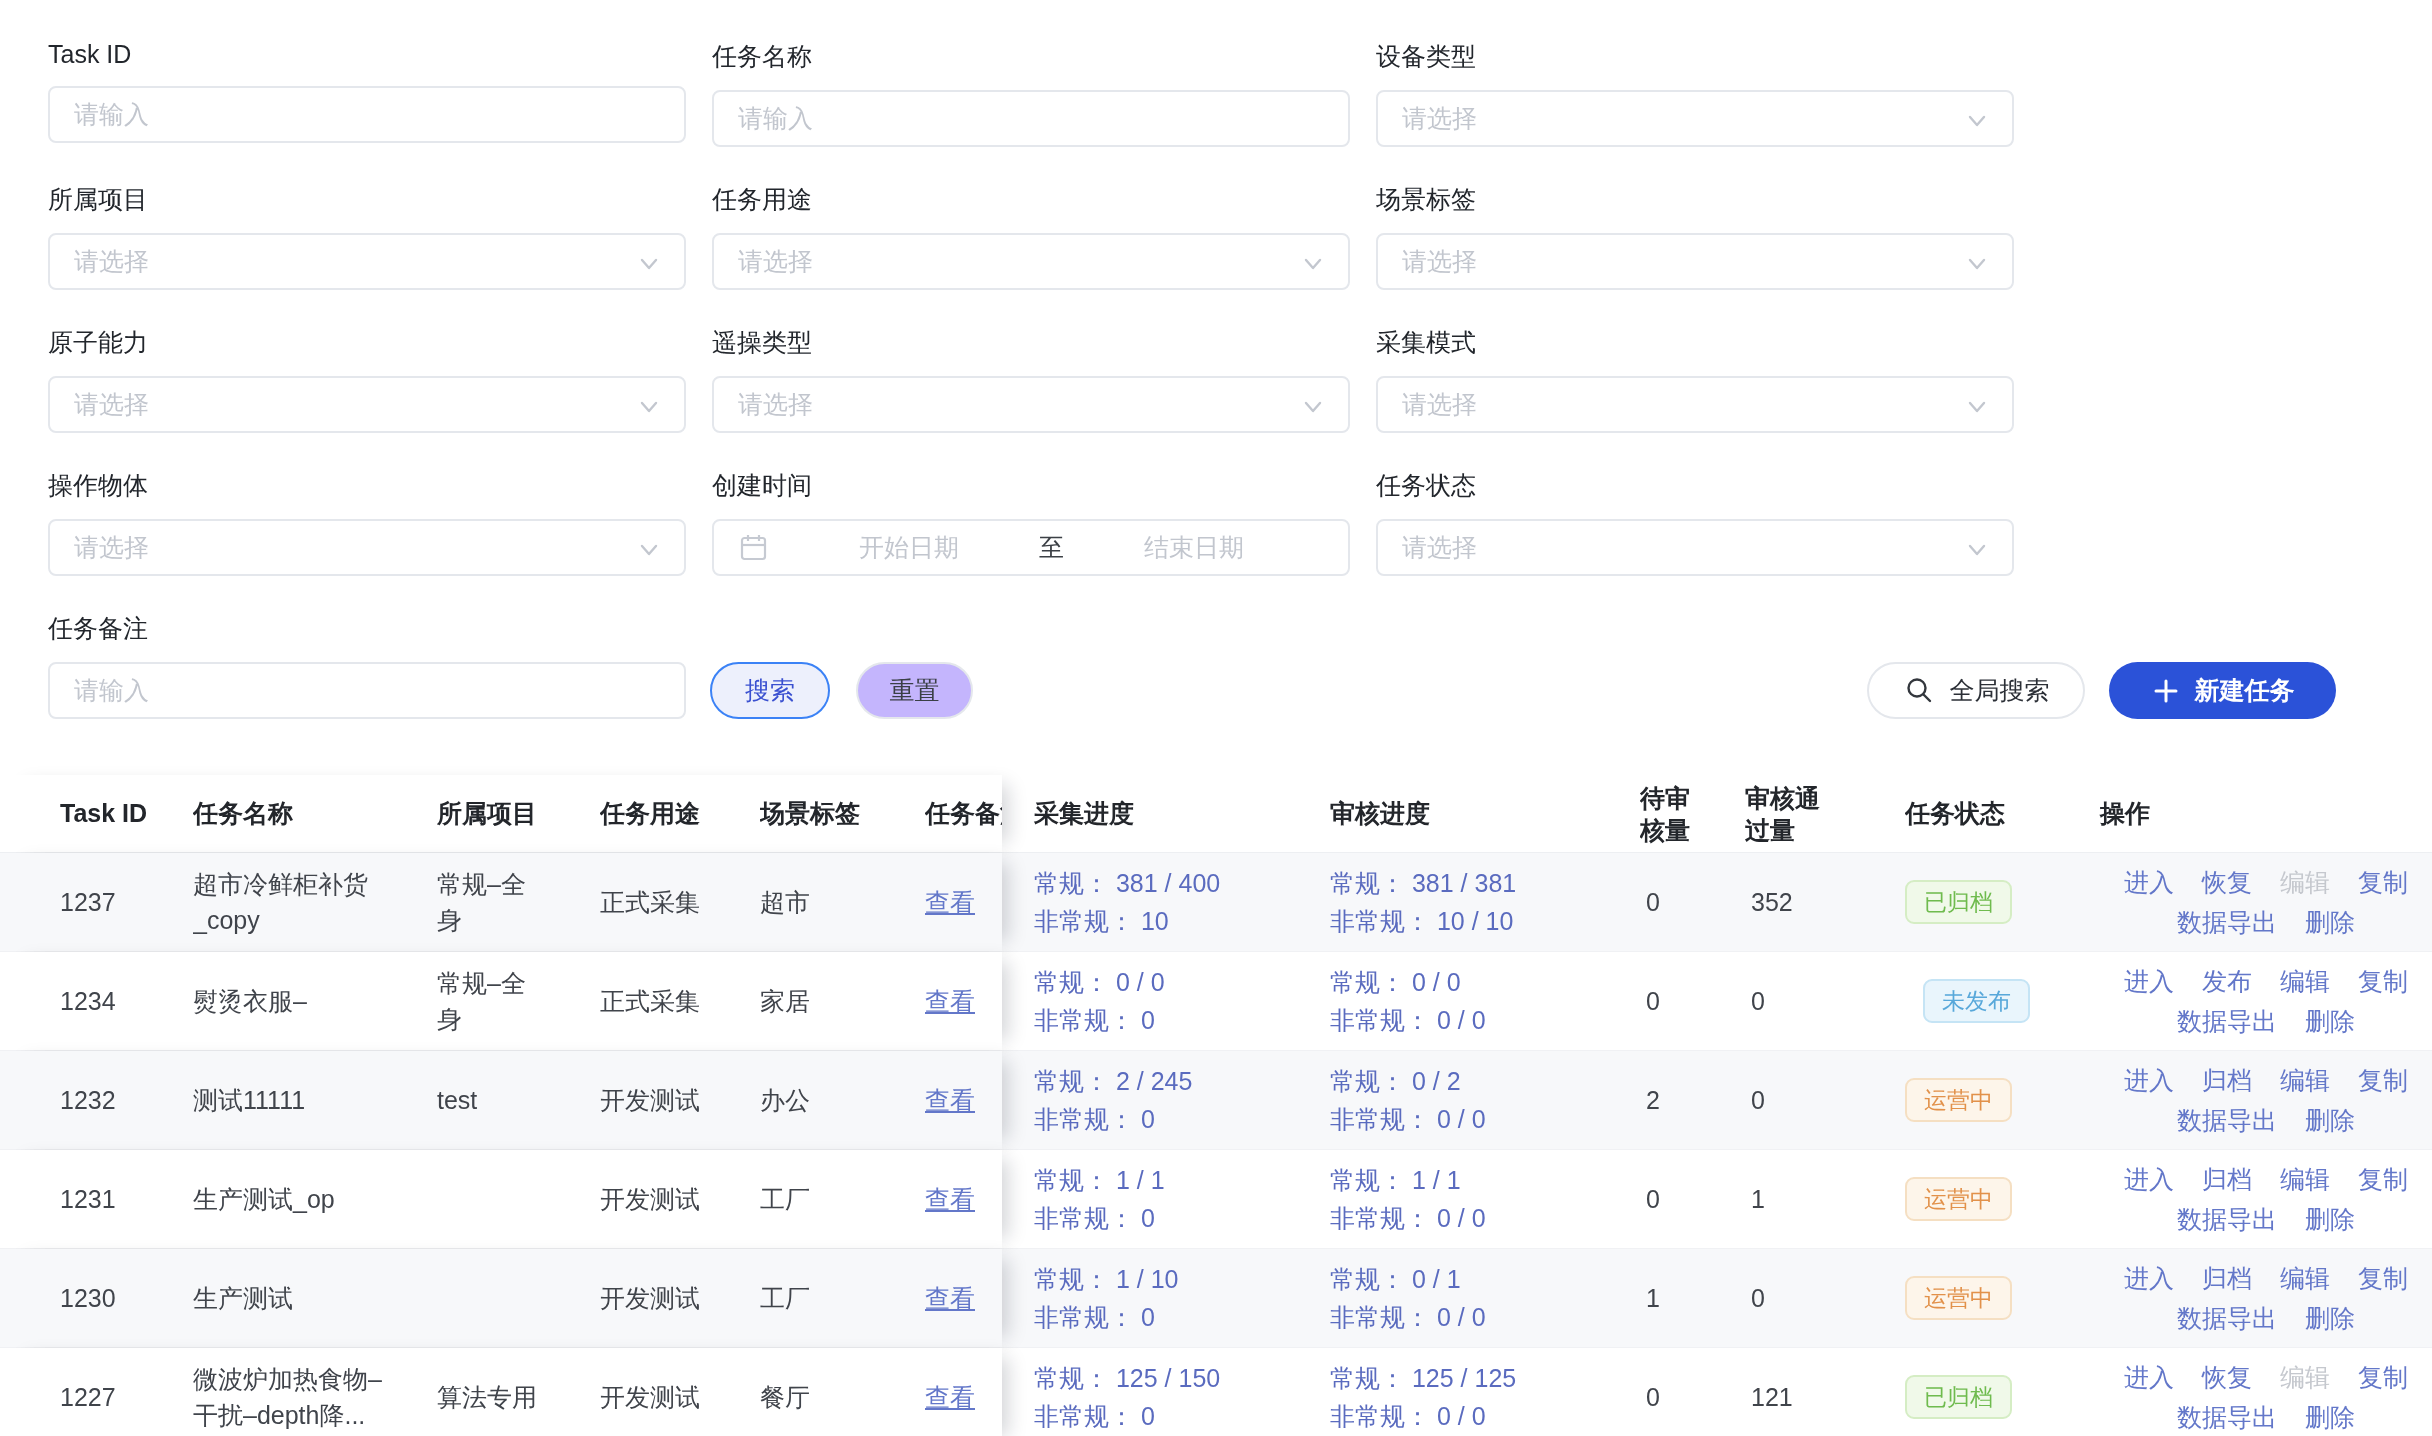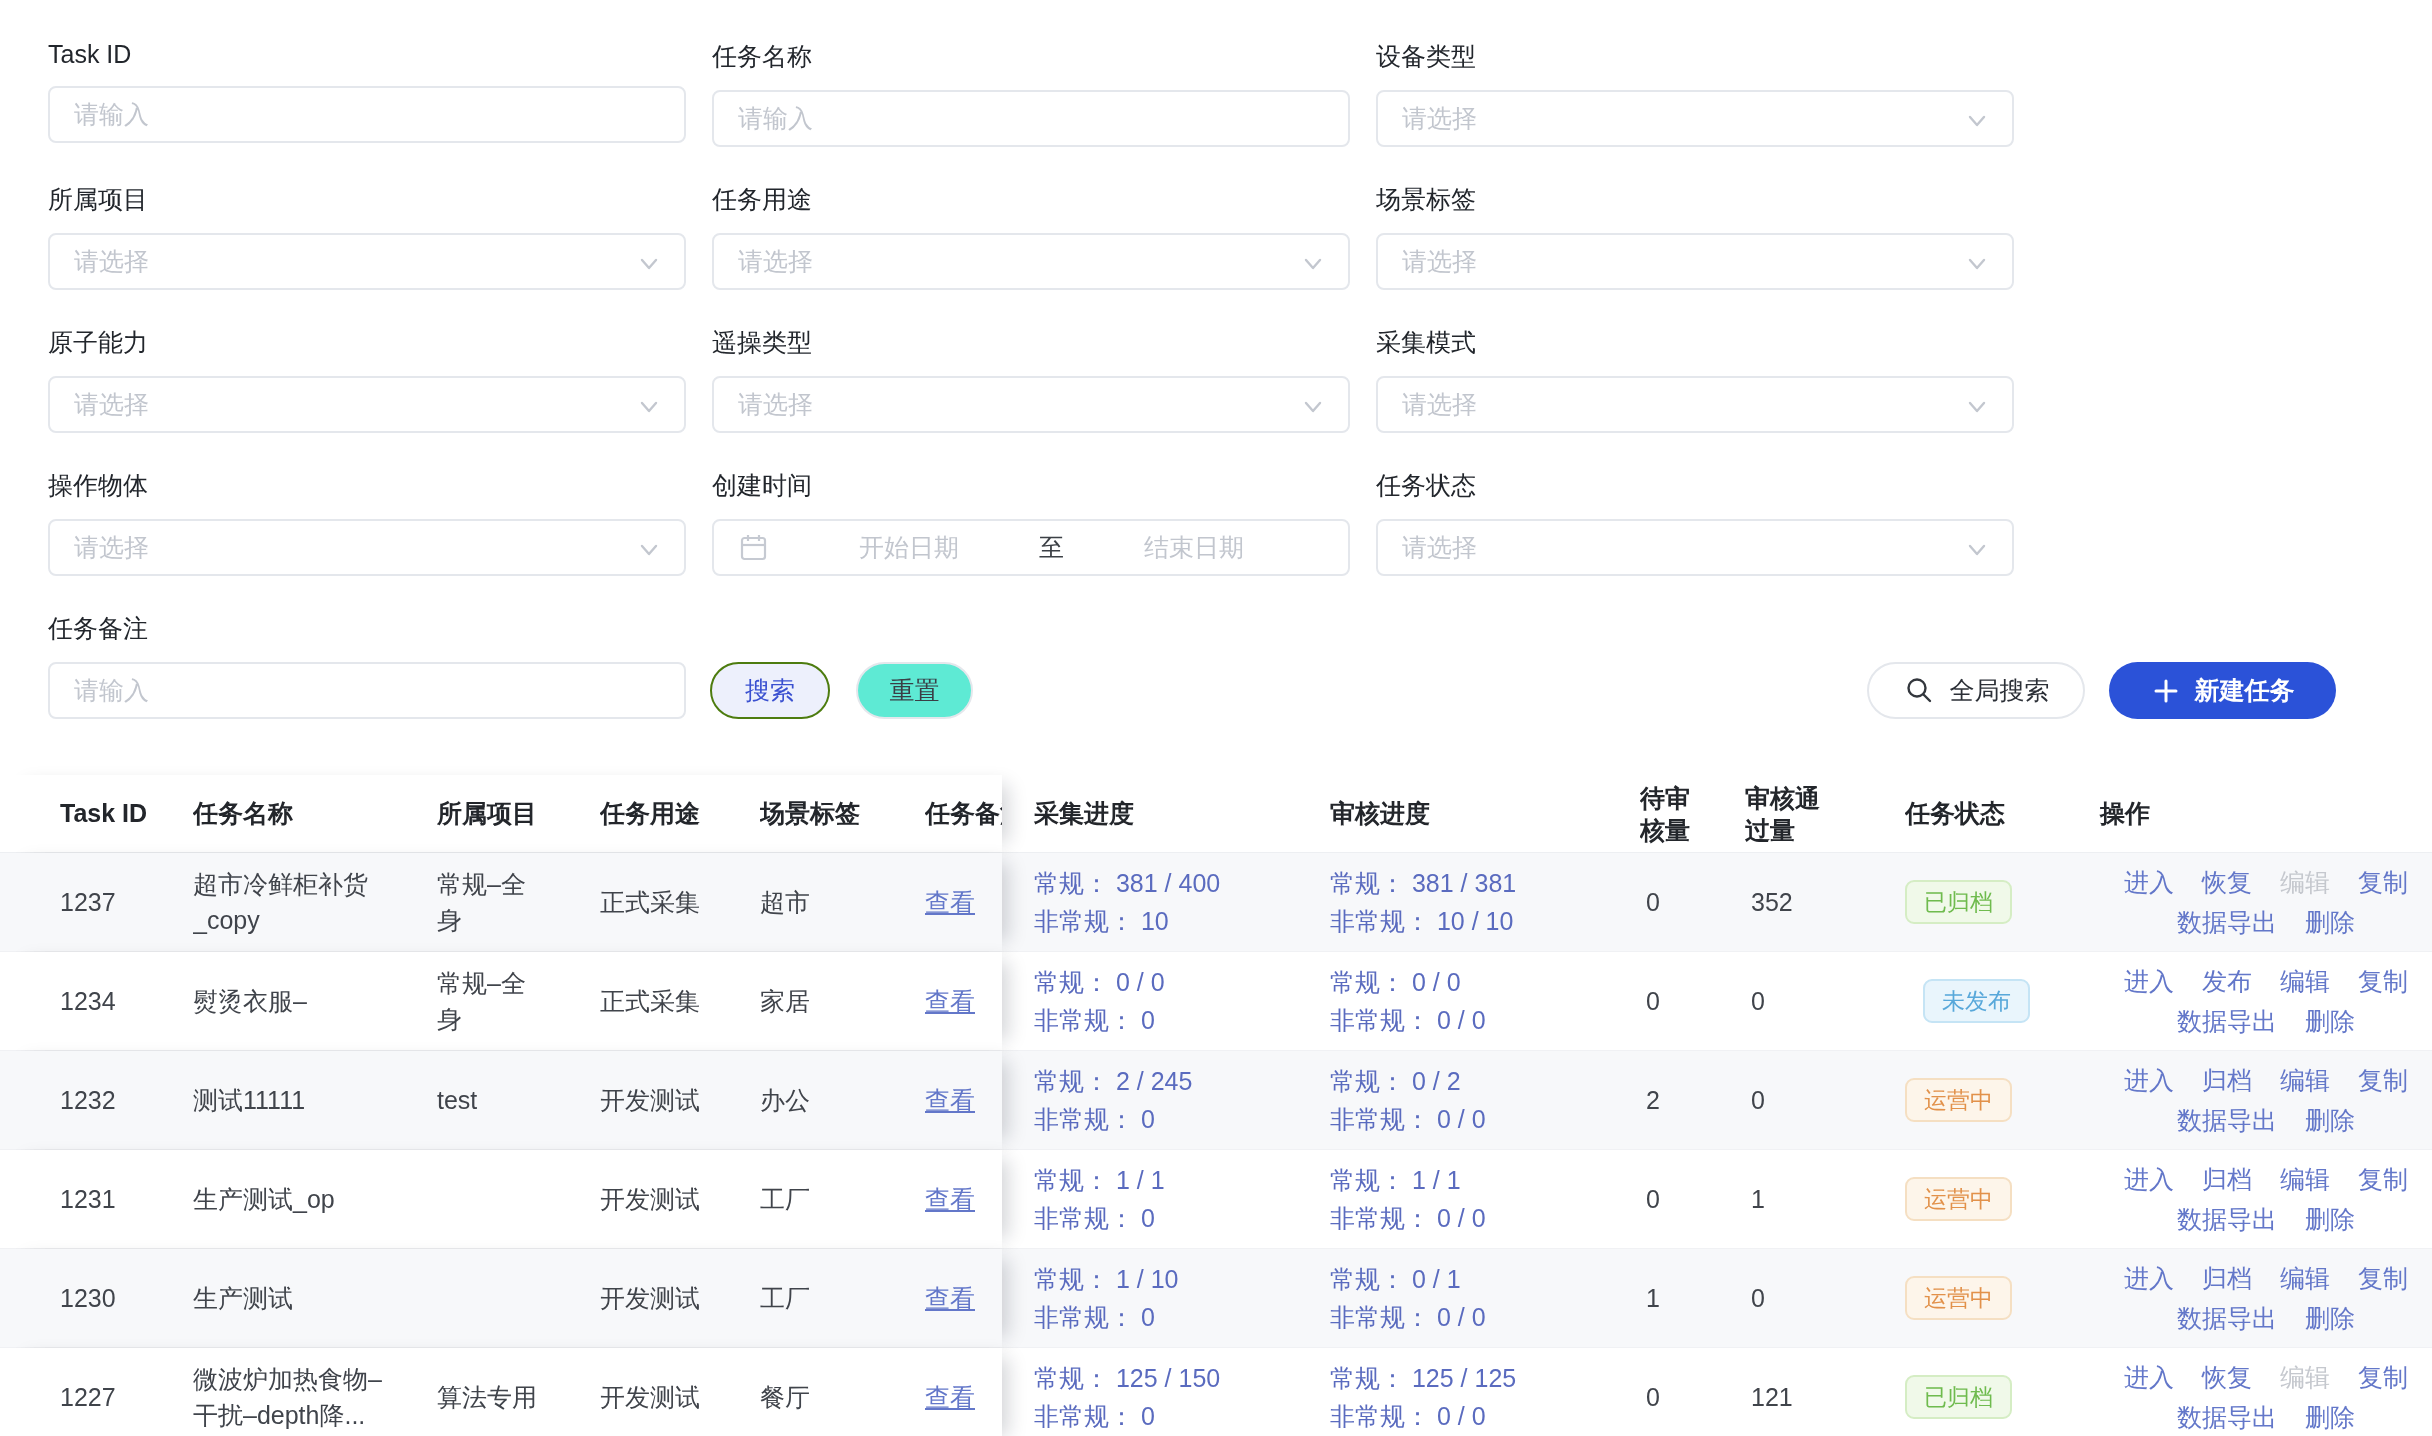--- a/index.html
+++ b/index.html
@@ -37,7 +37,7 @@
     height:57px;border-radius:29px;display:inline-flex;align-items:center;justify-content:center;
     font-size:25px;cursor:pointer;white-space:nowrap;
   }
-  .btn-search{width:120px;background:#edf0fc;border:2px solid #4d7c0f;color:#3a50d0;margin-left:24px;}
+  .btn-search{width:120px;background:#edf0fc;border:2px solid #3b82f6;color:#3a50d0;margin-left:24px;}
   .btn-reset{width:117px;background:#5eead4;border:2px solid var(--border);color:#3a3f46;margin-left:26px;font-family:Liberation Mono, monospace;}
   .right-actions{margin-left:auto;margin-right:48px;display:flex;align-items:center;}
   .btn-global{width:218px;background:#fff;border:2px solid var(--border);color:#2b2f36;gap:13px;}

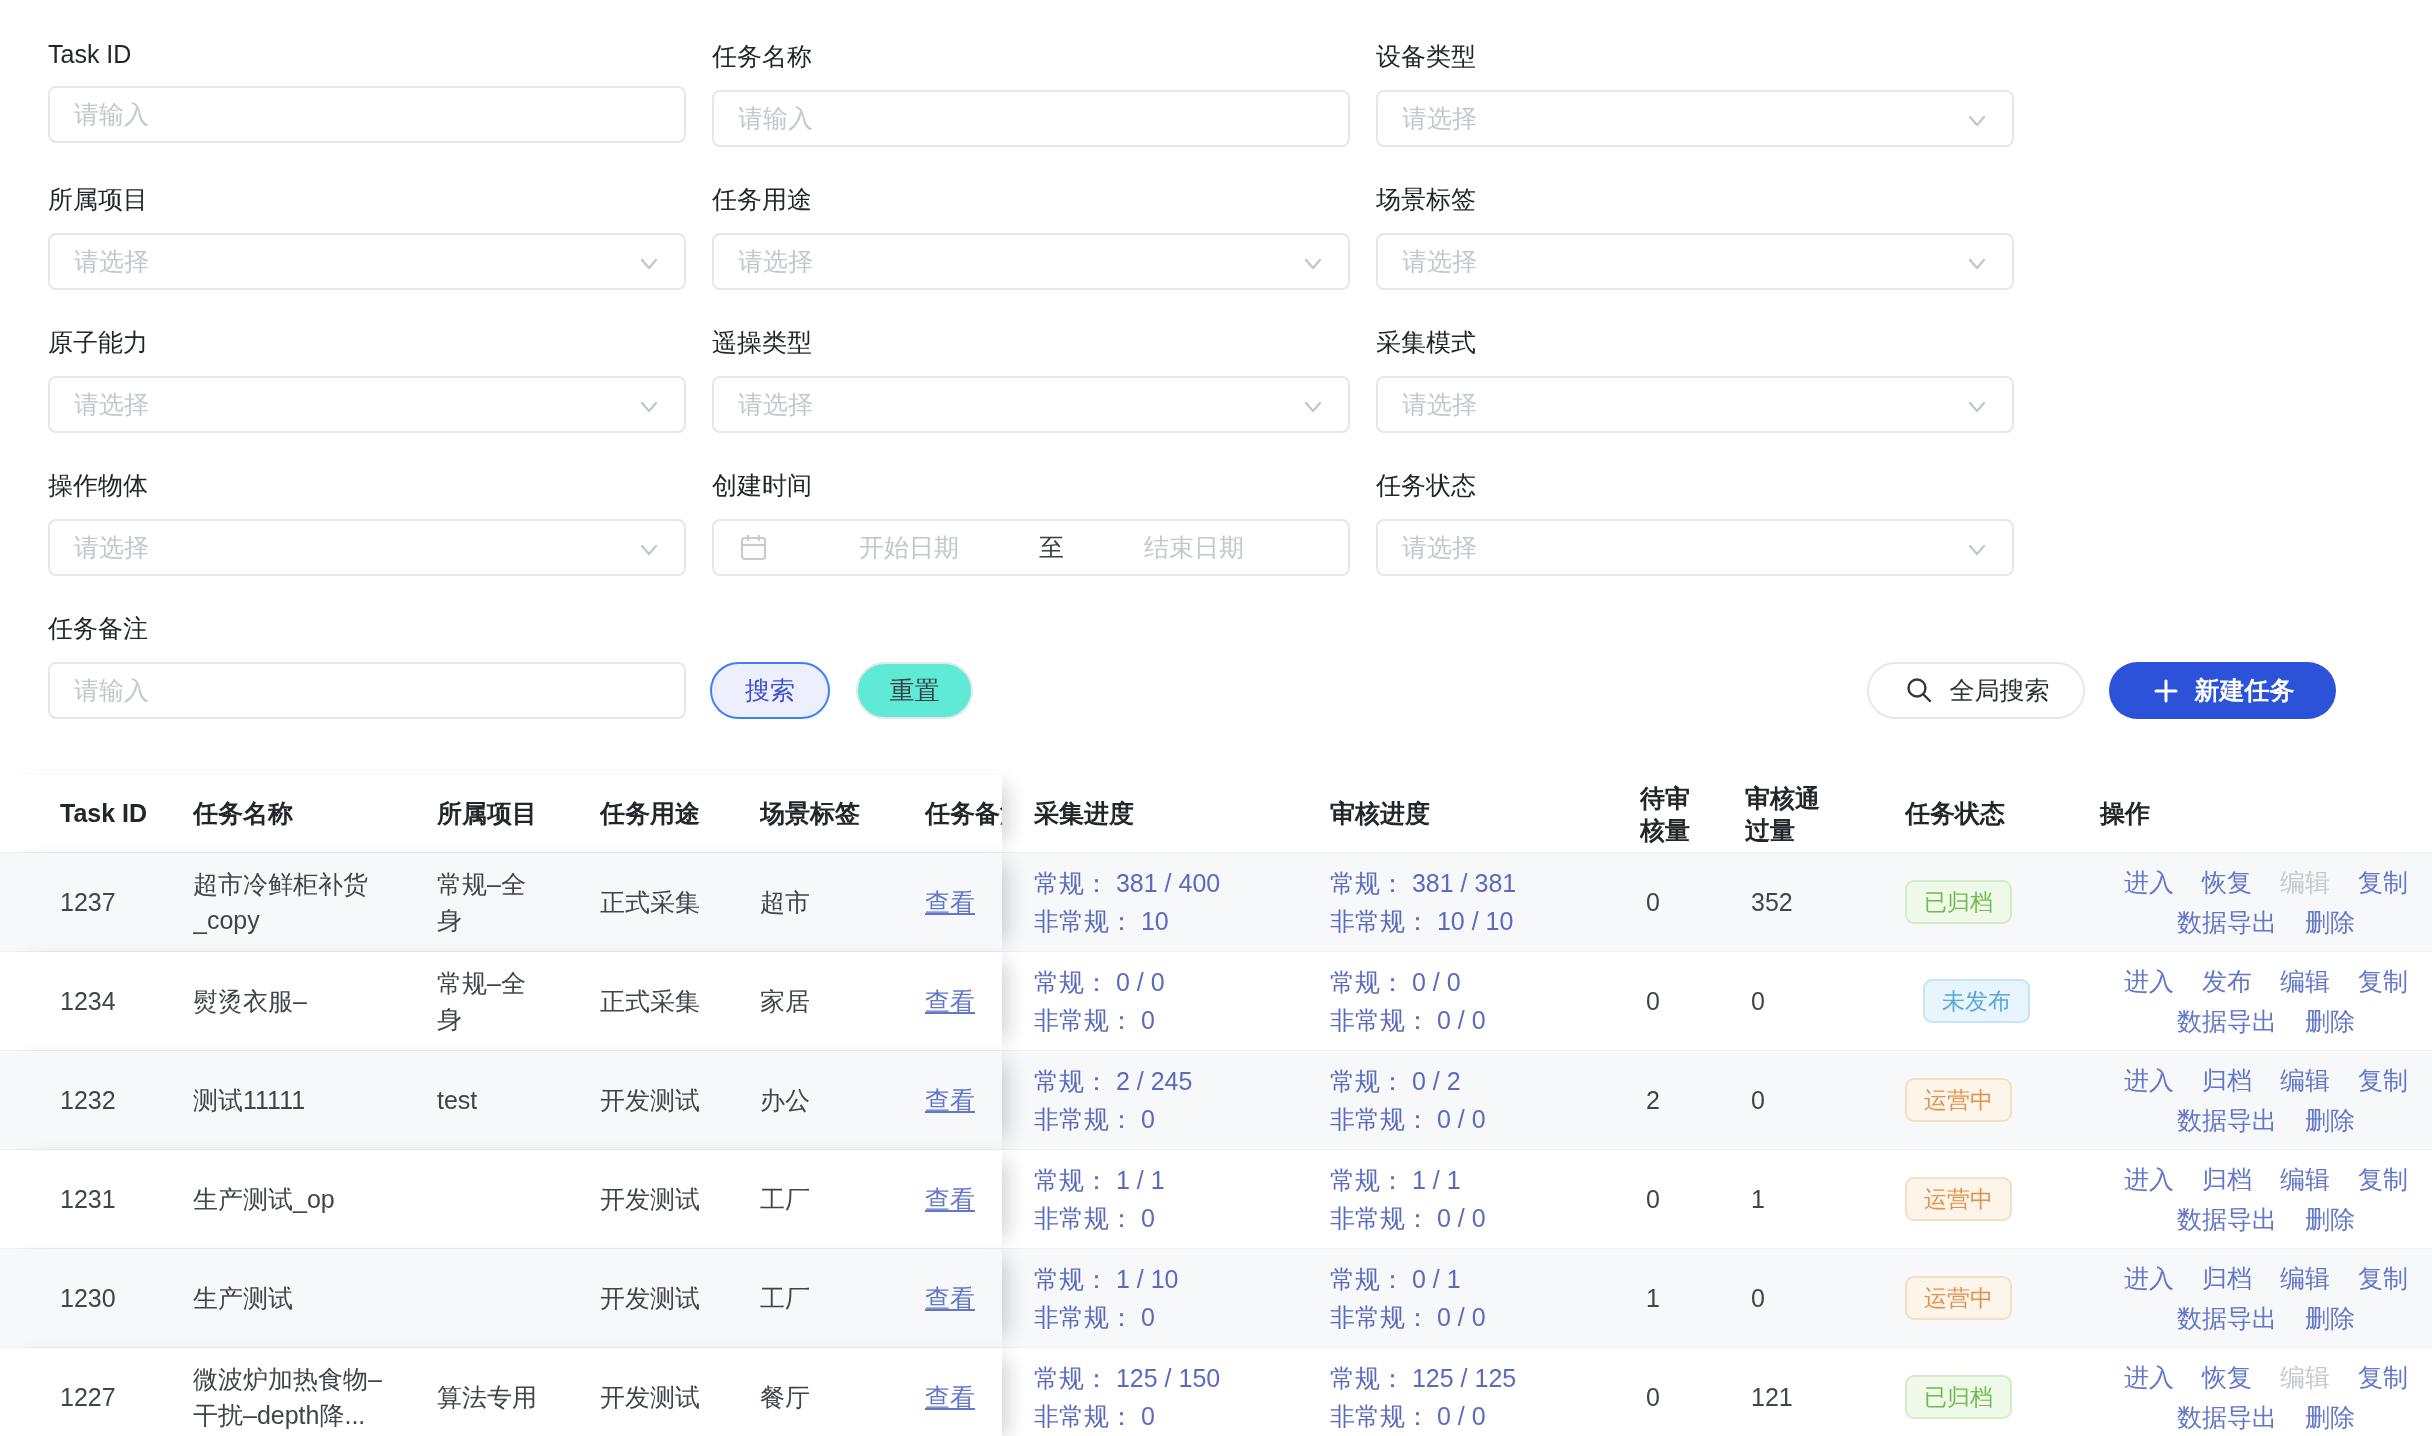--- a/index.html
+++ b/index.html
@@ -38,7 +38,7 @@
     font-size:25px;cursor:pointer;white-space:nowrap;
   }
   .btn-search{width:120px;background:#edf0fc;border:2px solid #3b82f6;color:#3a50d0;margin-left:24px;}
-  .btn-reset{width:117px;background:#5eead4;border:2px solid var(--border);color:#3a3f46;margin-left:26px;font-family:Liberation Mono, monospace;}
+  .btn-reset{width:117px;background:#c4b5fd;border:2px solid var(--border);color:#3a3f46;margin-left:26px;font-family:Liberation Mono, monospace;}
   .right-actions{margin-left:auto;margin-right:48px;display:flex;align-items:center;}
   .btn-global{width:218px;background:#fff;border:2px solid var(--border);color:#2b2f36;gap:13px;}
   .btn-new{width:227px;background:#2b52d8;border:none;color:#fff;gap:14px;font-weight:bold;margin-left:24px;}

